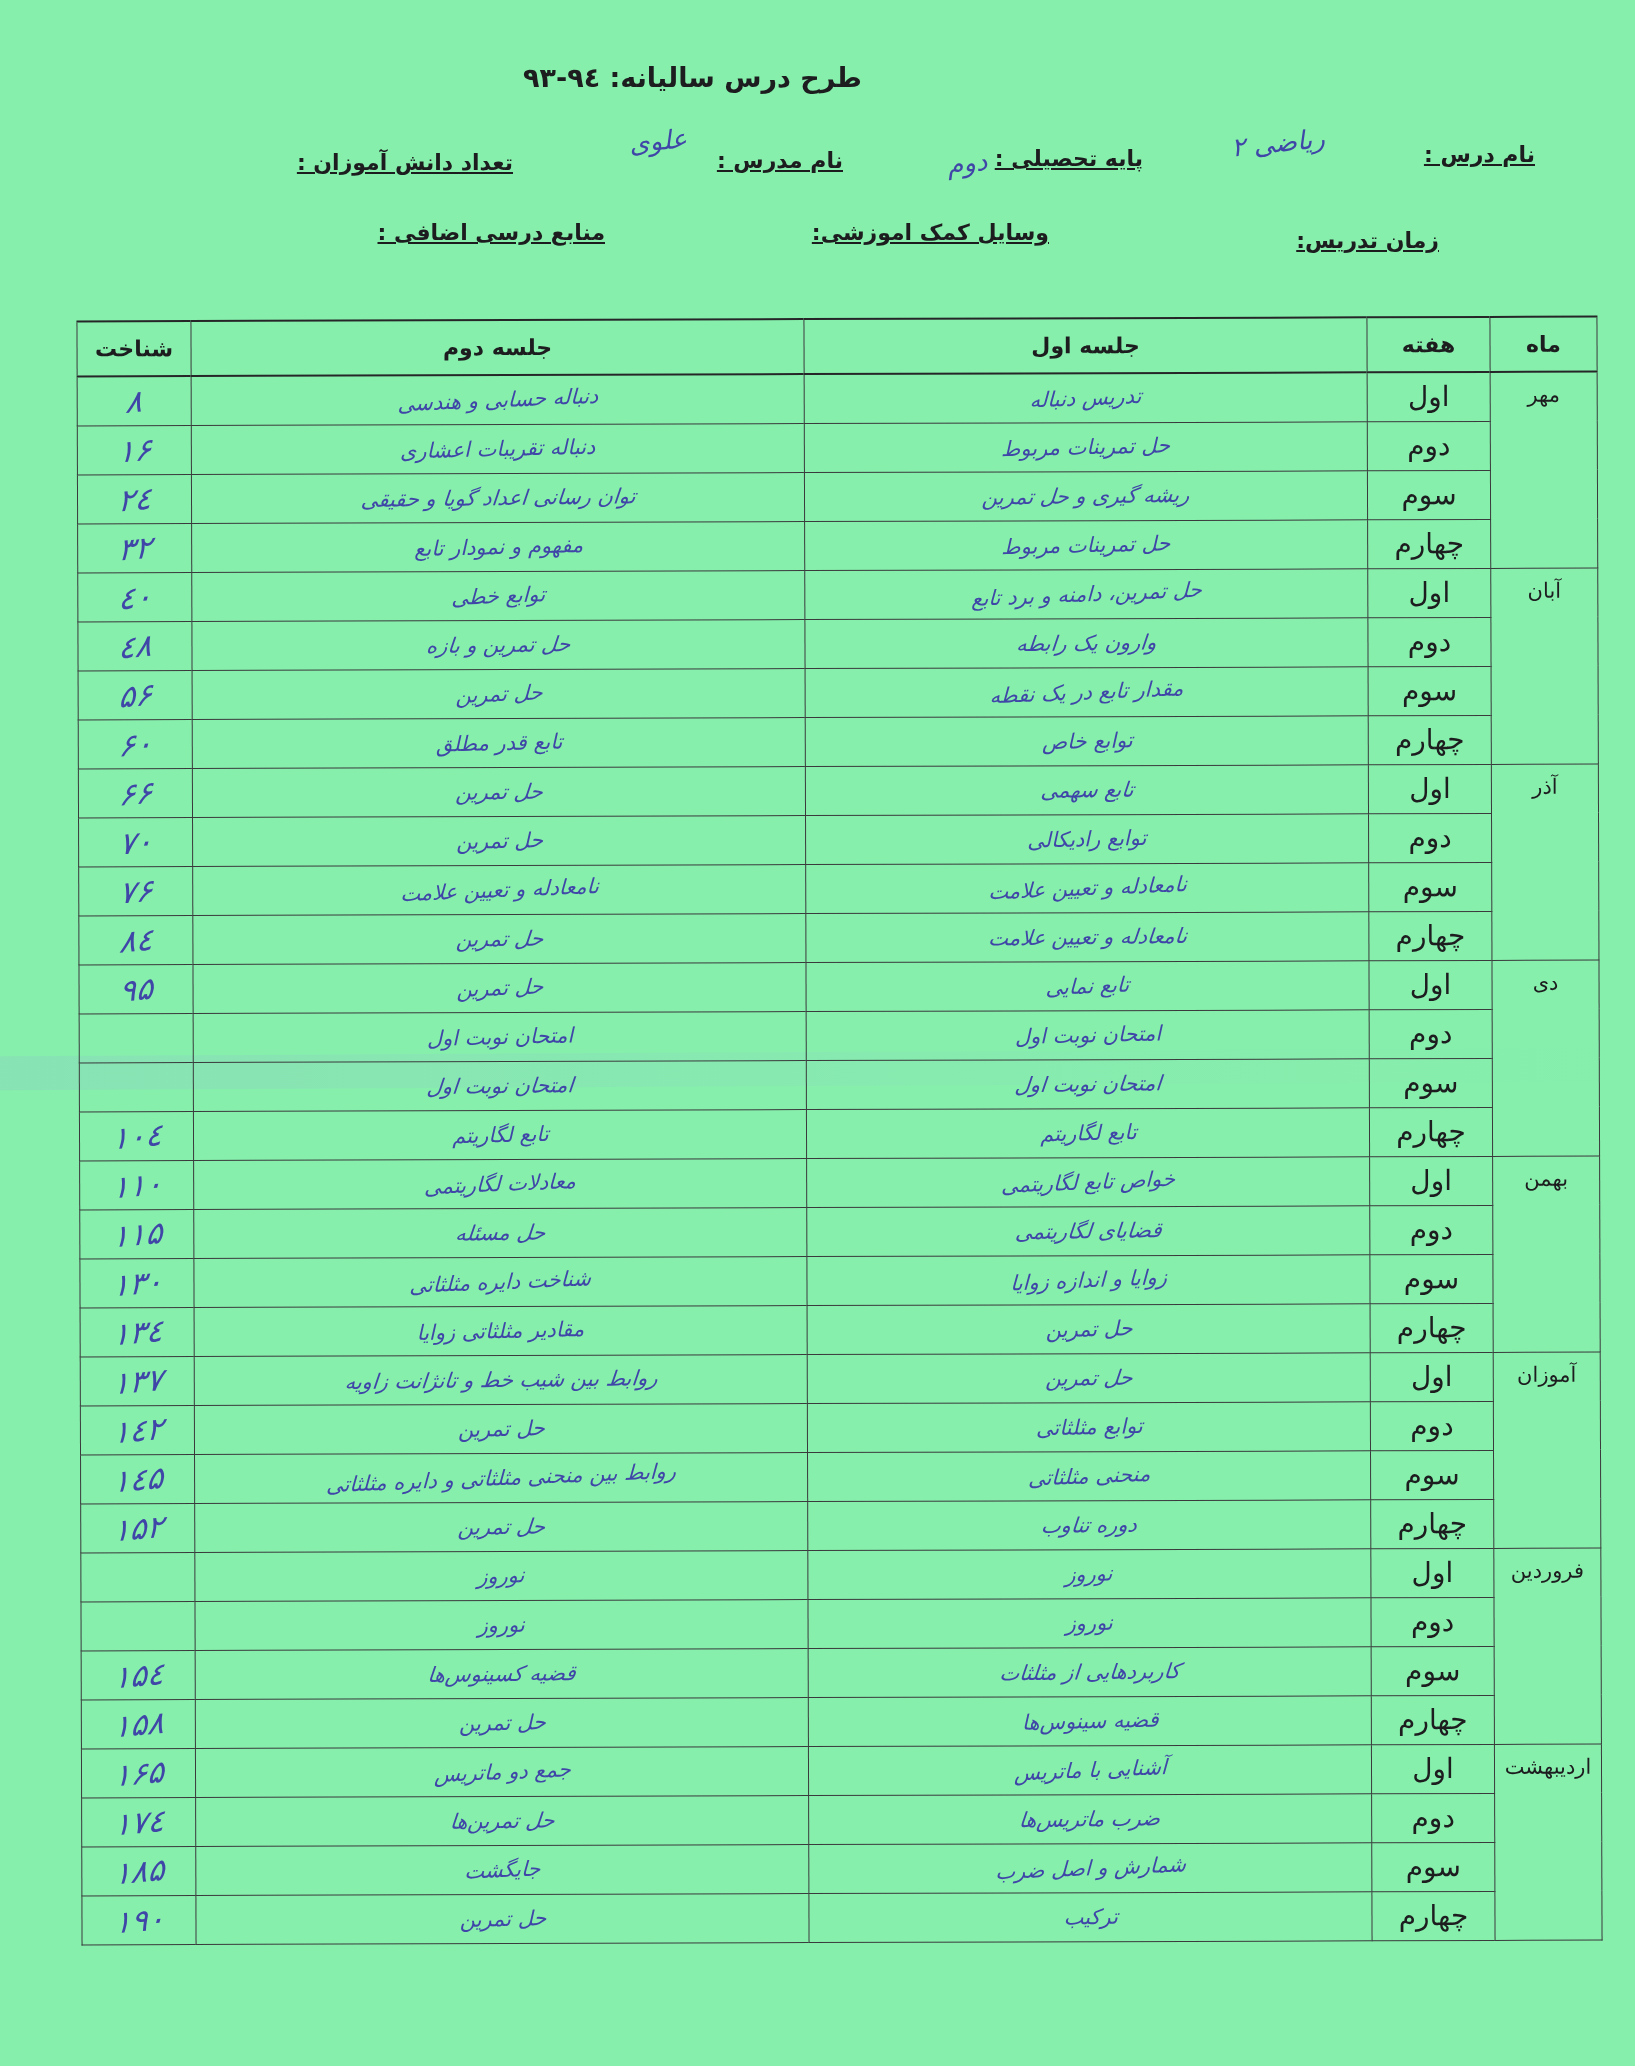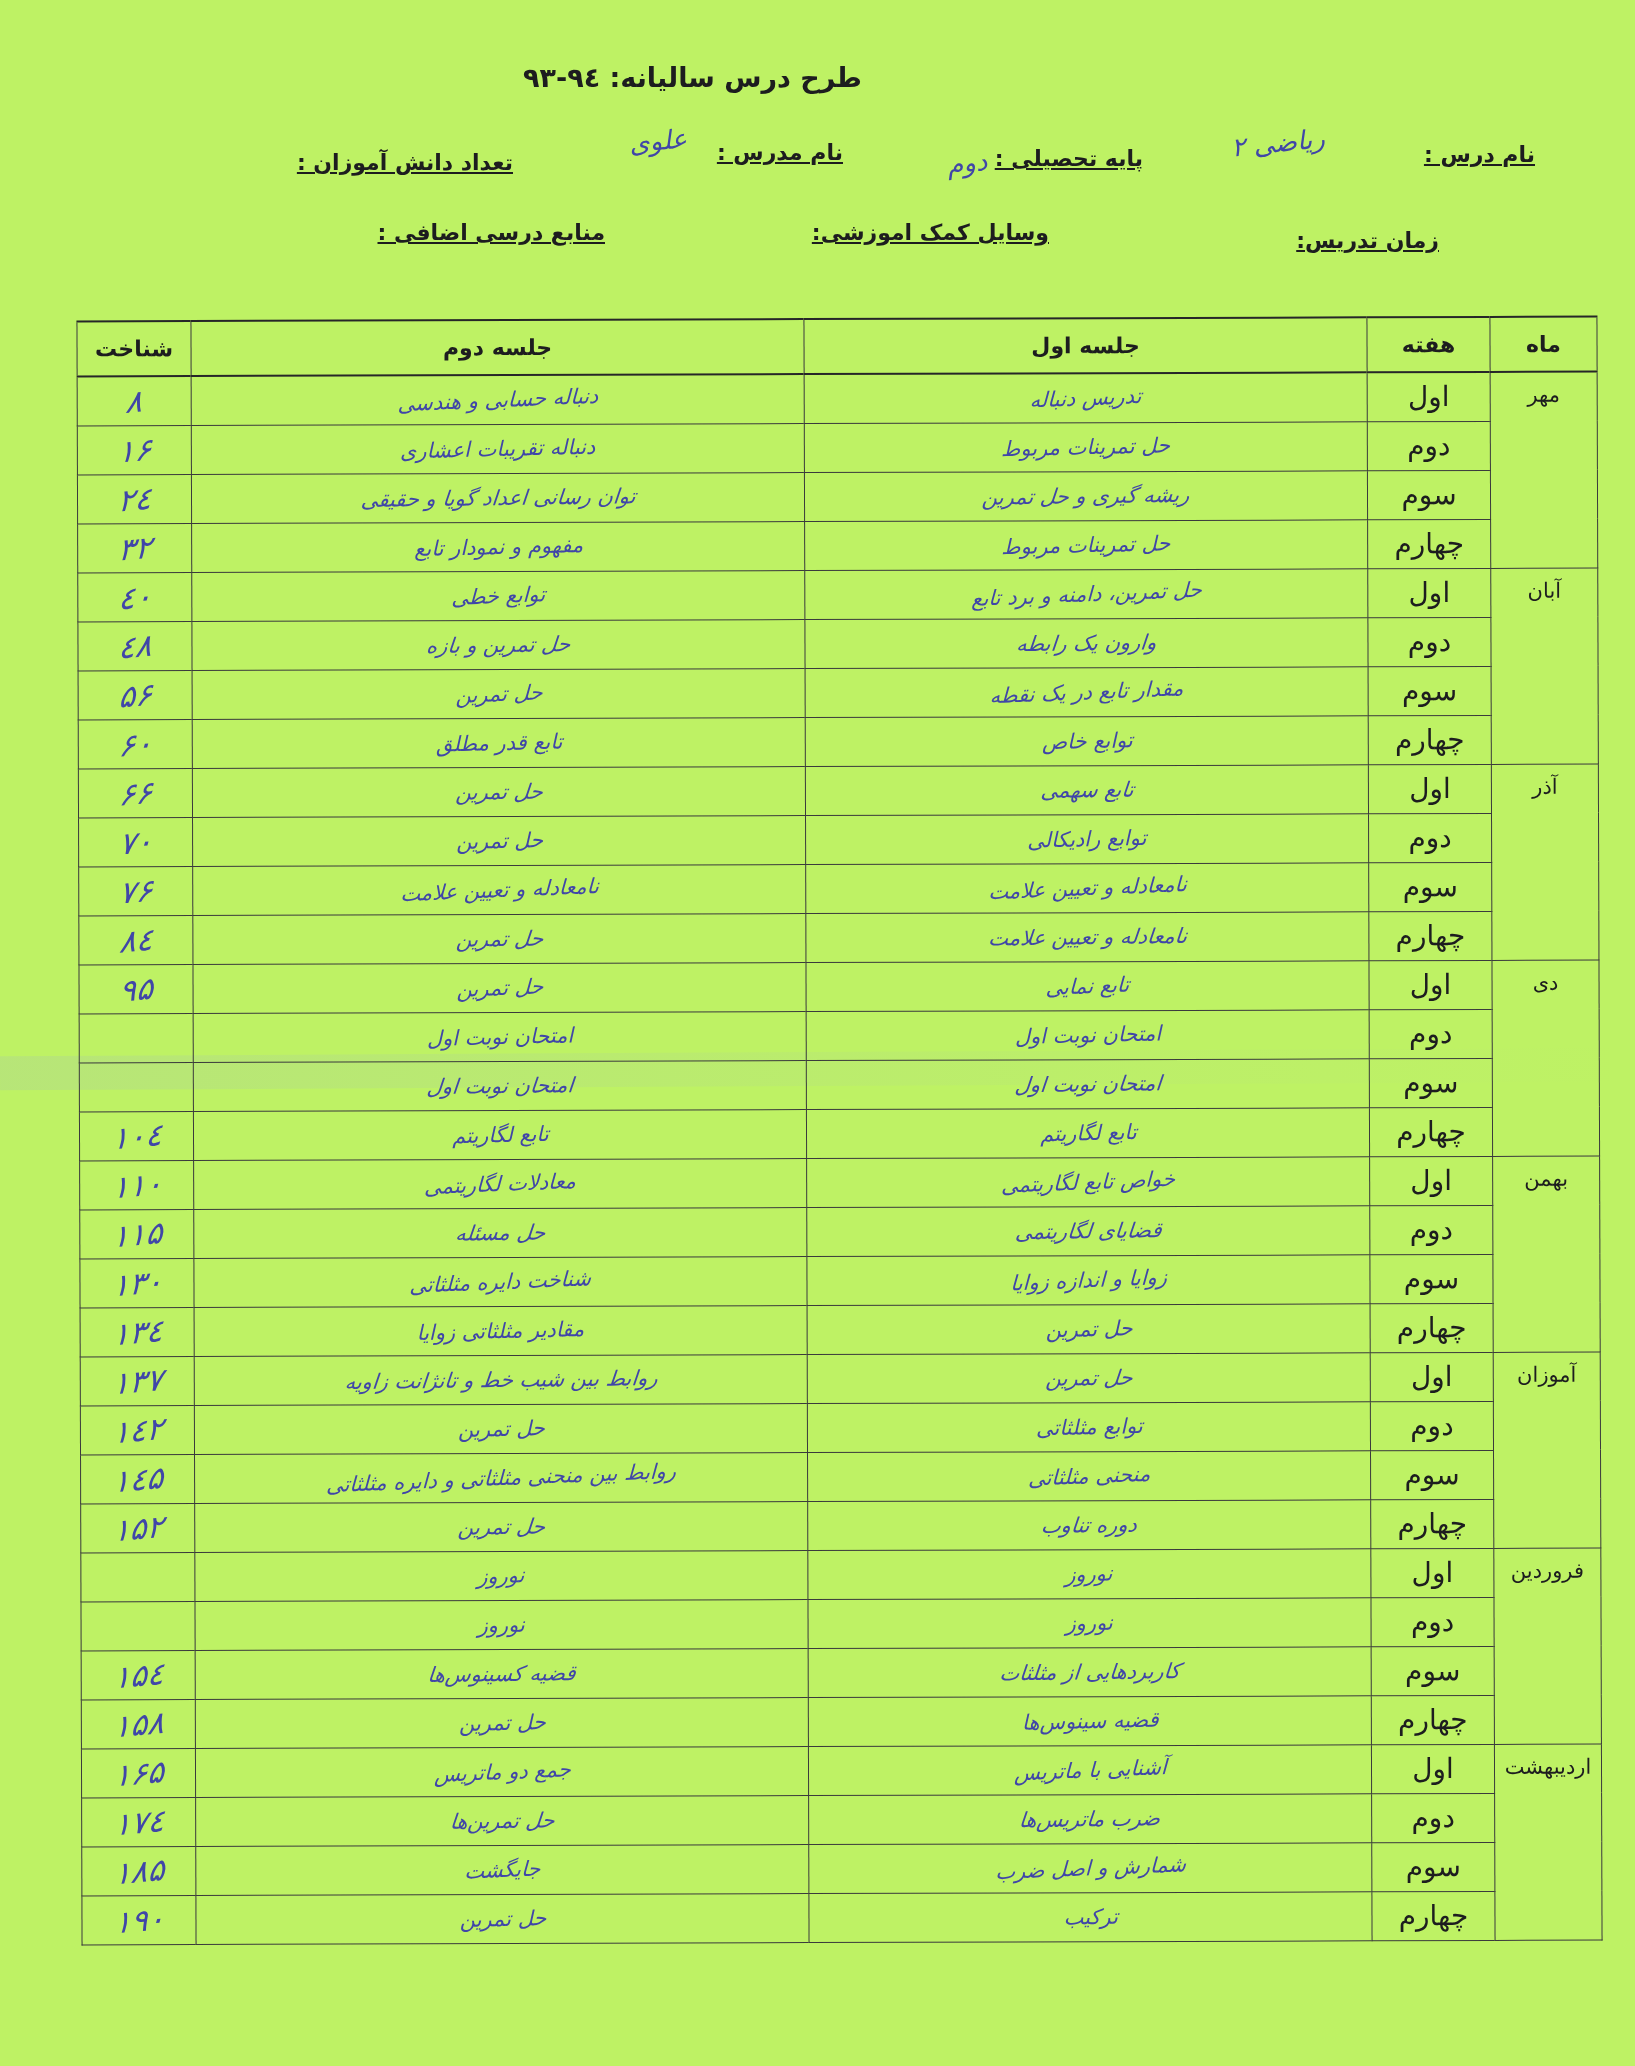--- a/index.html
+++ b/index.html
@@ -11,7 +11,7 @@
     position:relative;
     width:1635px;height:2066px;
     margin:0 auto;
-    background:#bef264;
+    background:#86efac;
     overflow:hidden;
     direction:rtl;
     color:#1d1d1f;

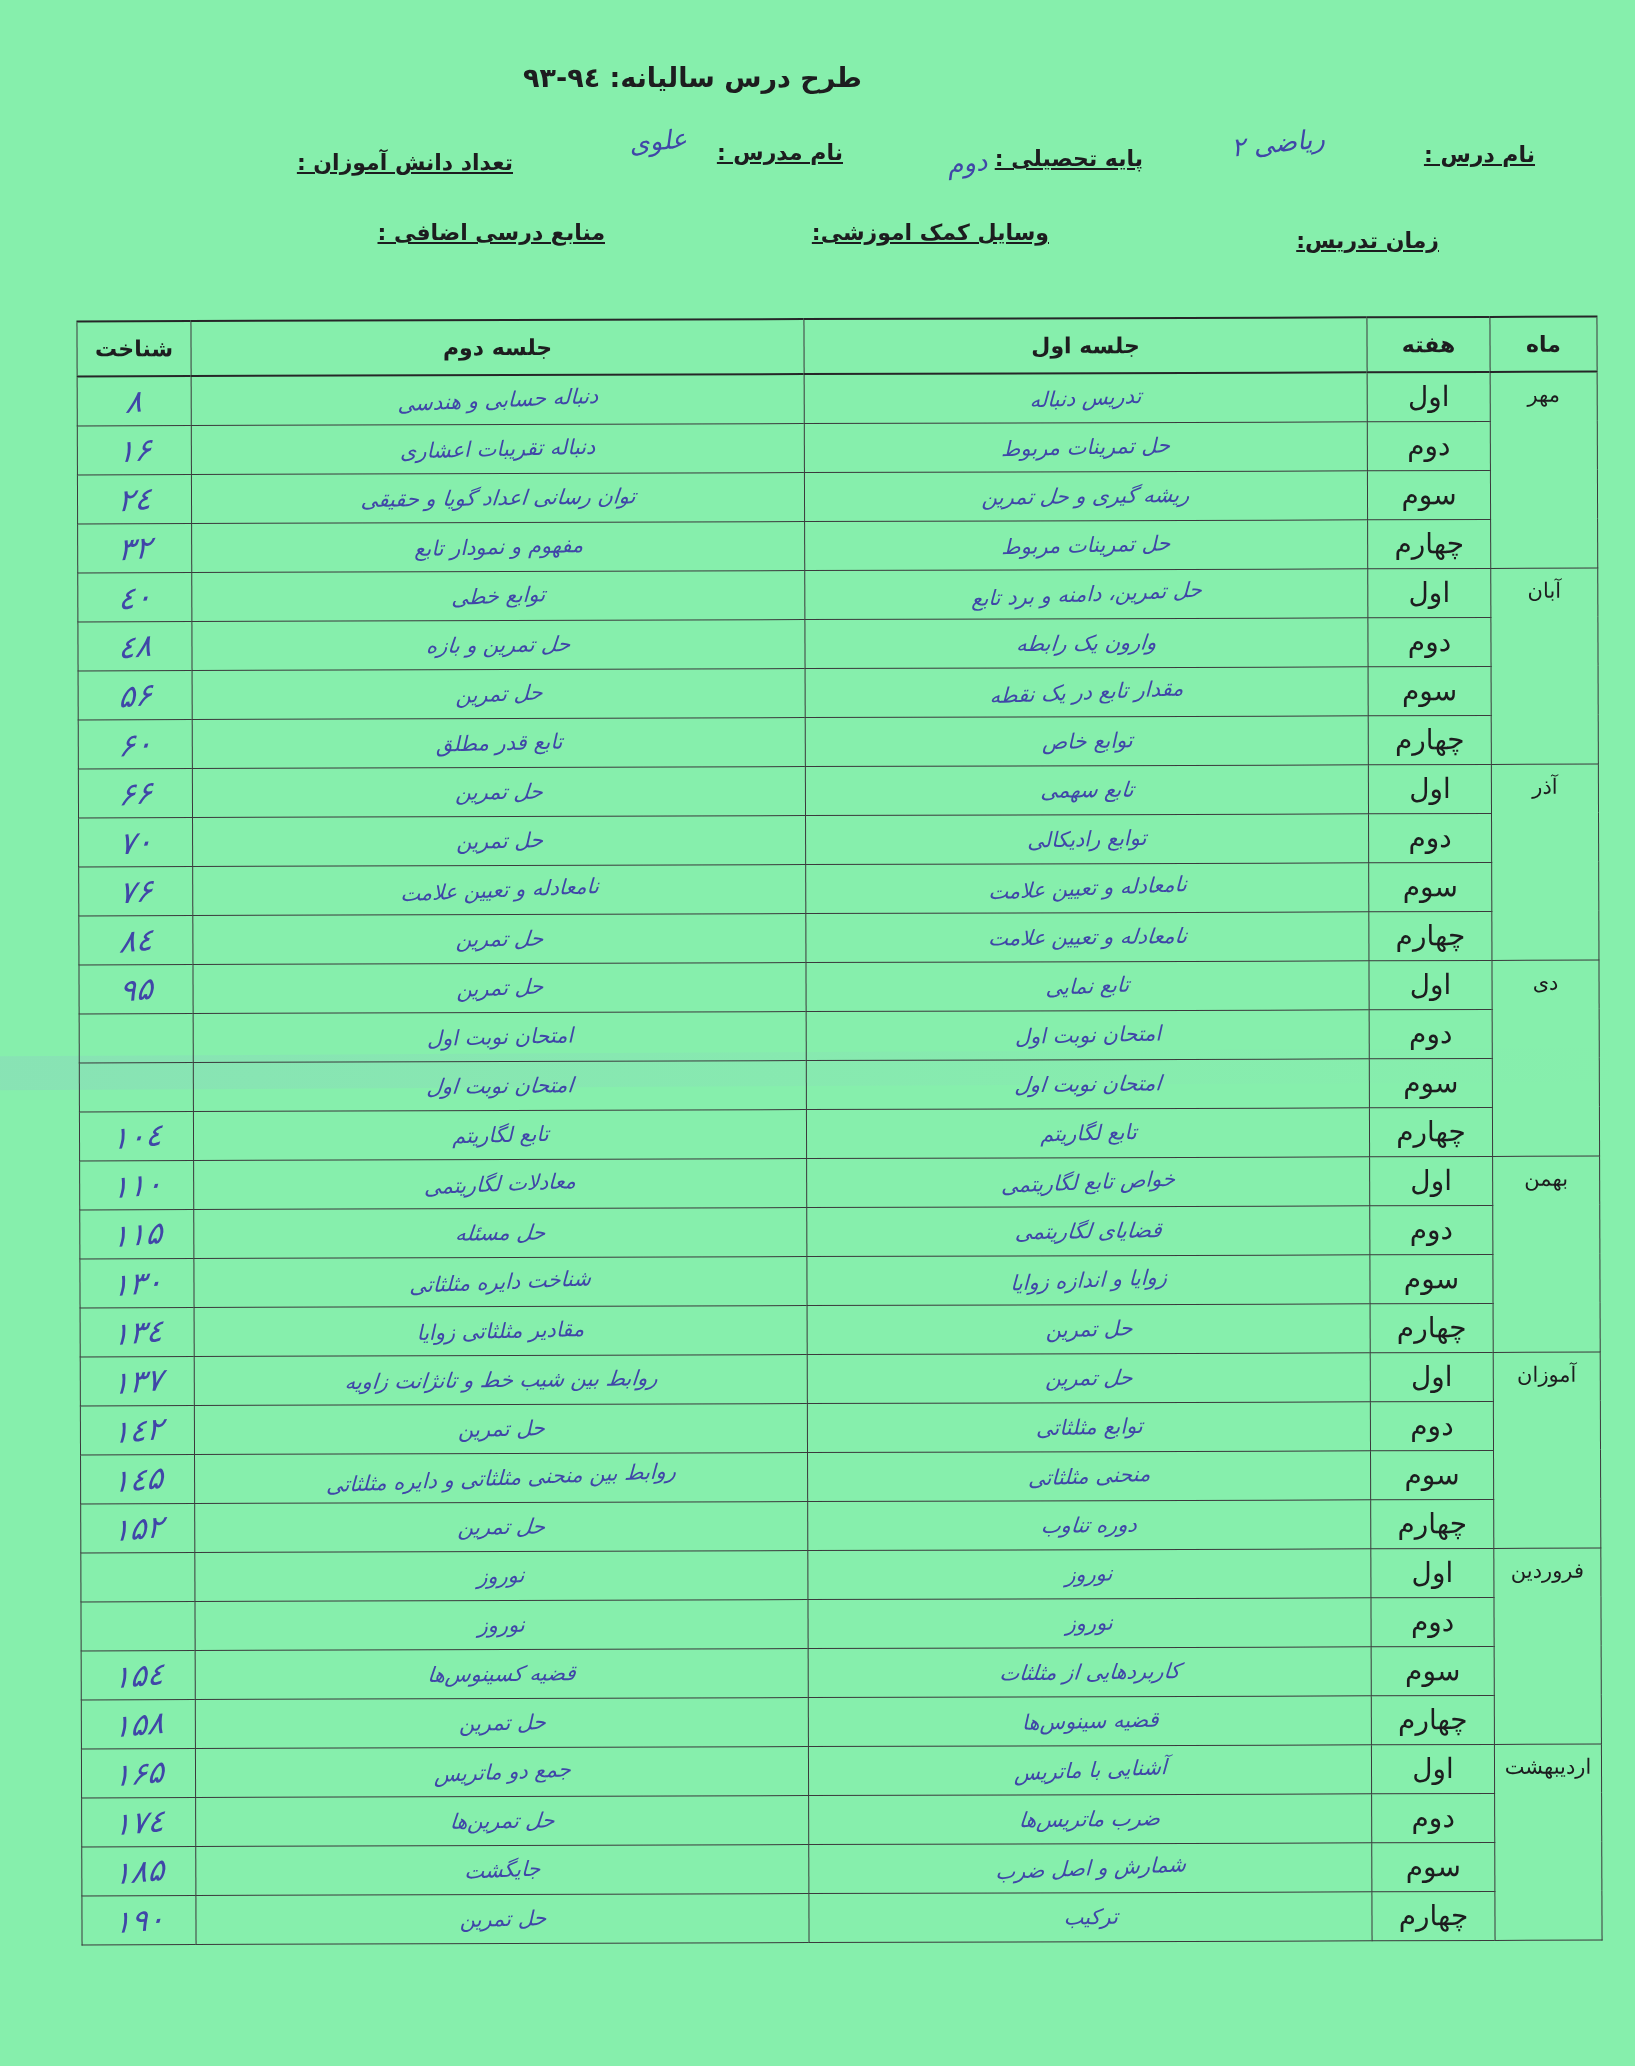--- a/index.html
+++ b/index.html
@@ -109,7 +109,7 @@
   <div class="field" style="top:146px;right:492px;">پایه تحصیلی :</div>
   <div class="hw-val" style="top:148px;right:648px;">دوم</div>
 
-  <div class="field" style="top:140px;right:792px;">نام مدرس :</div>
+  <div class="field" style="top:148px;right:792px;">نام مدرس :</div>
   <div class="hw-val" style="top:126px;right:948px;">علوی</div>
 
   <div class="field" style="top:150px;right:1122px;">تعداد دانش آموزان :</div>

